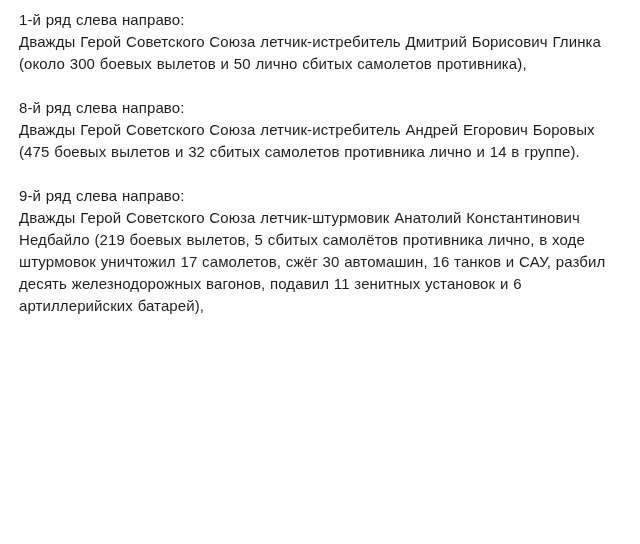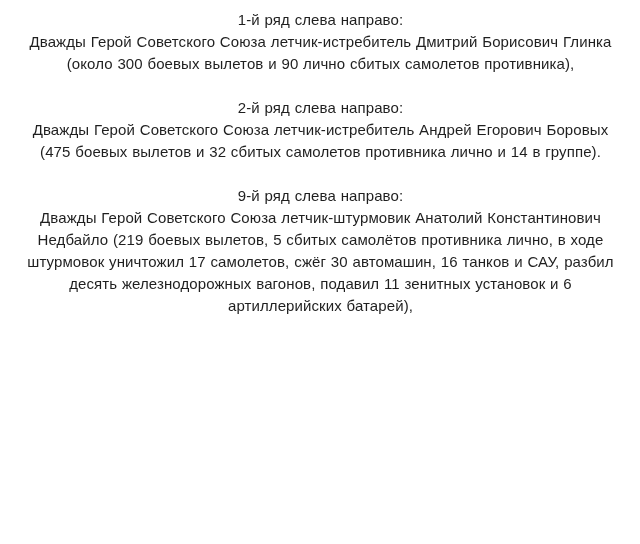--- a/index.html
+++ b/index.html
@@ -31,7 +31,7 @@
     .doc p {
       margin: 0;
       font-weight: 400;
-      text-align: center;
+      text-align: left;
       word-spacing: 0.5px;
     }
   </style>

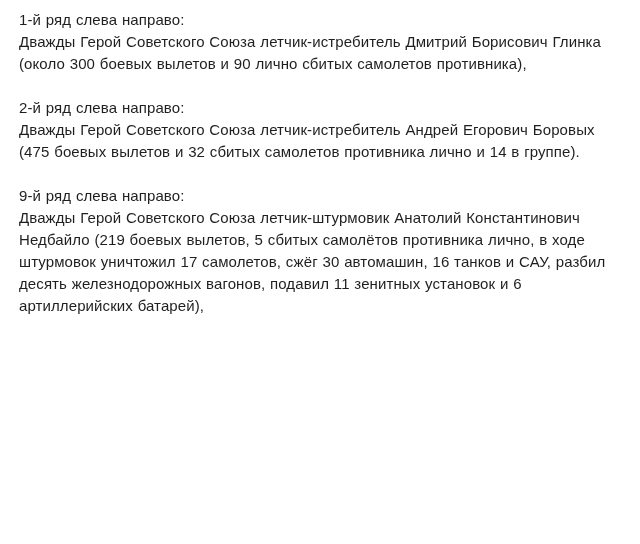--- a/index.html
+++ b/index.html
@@ -42,7 +42,7 @@
 
   <section>
     <p>1-й ряд слева направо:</p>
-    <p>Дважды Герой Советского Союза летчик-истребитель Дмитрий Борисович Глинка (около 300 боевых вылетов и 90 лично сбитых самолетов противника),</p>
+    <p>Дважды Герой Советского Союза летчик-истребитель Дмитрий Борисович Глинка (около 300 боевых вылетов и 50 лично сбитых самолетов противника),</p>
   </section>
 
   <section>

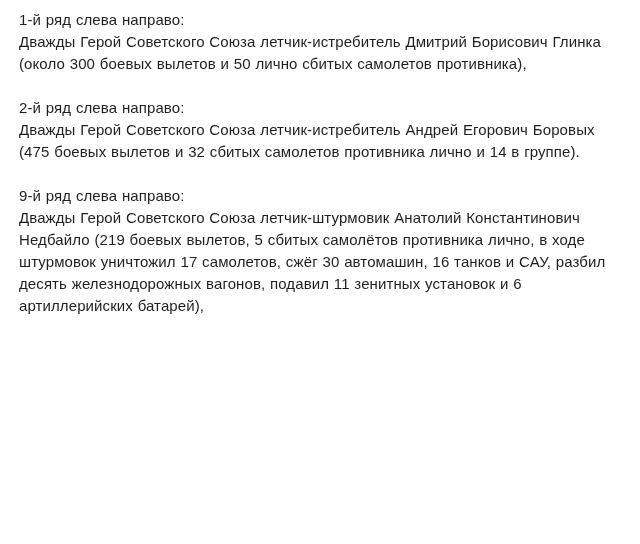--- a/index.html
+++ b/index.html
@@ -46,7 +46,7 @@
   </section>
 
   <section>
-    <p>2-й ряд слева направо:</p>
+    <p>8-й ряд слева направо:</p>
     <p>Дважды Герой Советского Союза летчик-истребитель Андрей Егорович Боровых (475 боевых вылетов и 32 сбитых самолетов противника лично и 14 в группе).</p>
   </section>
 

